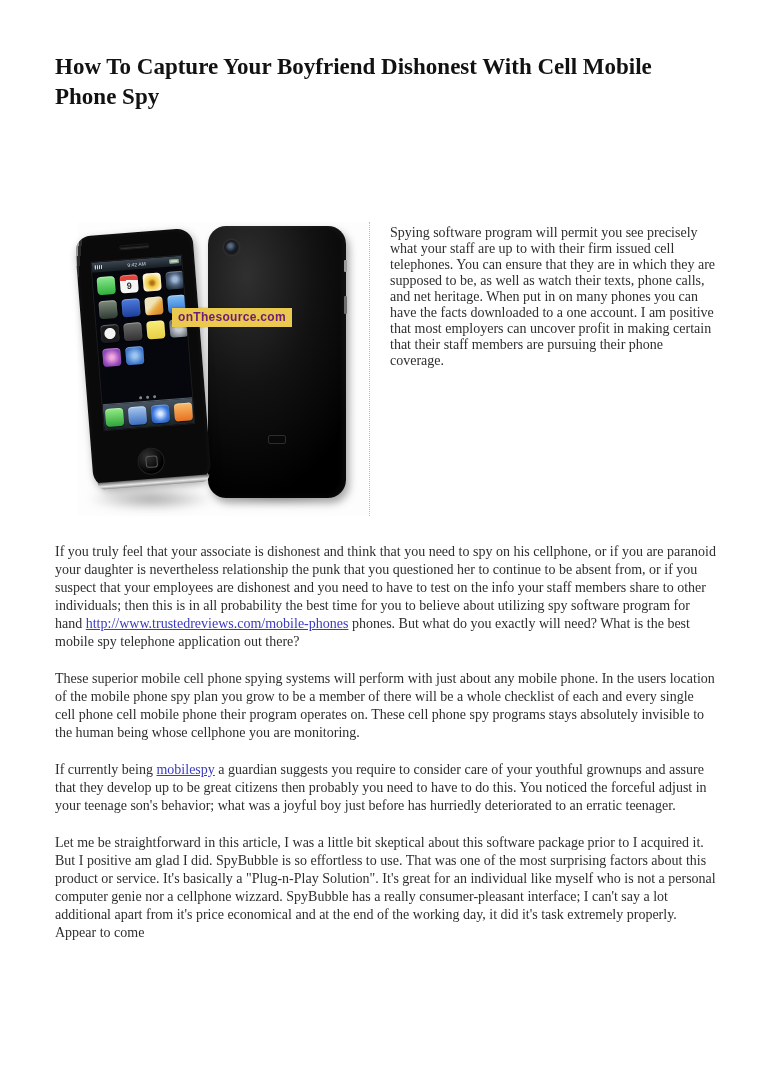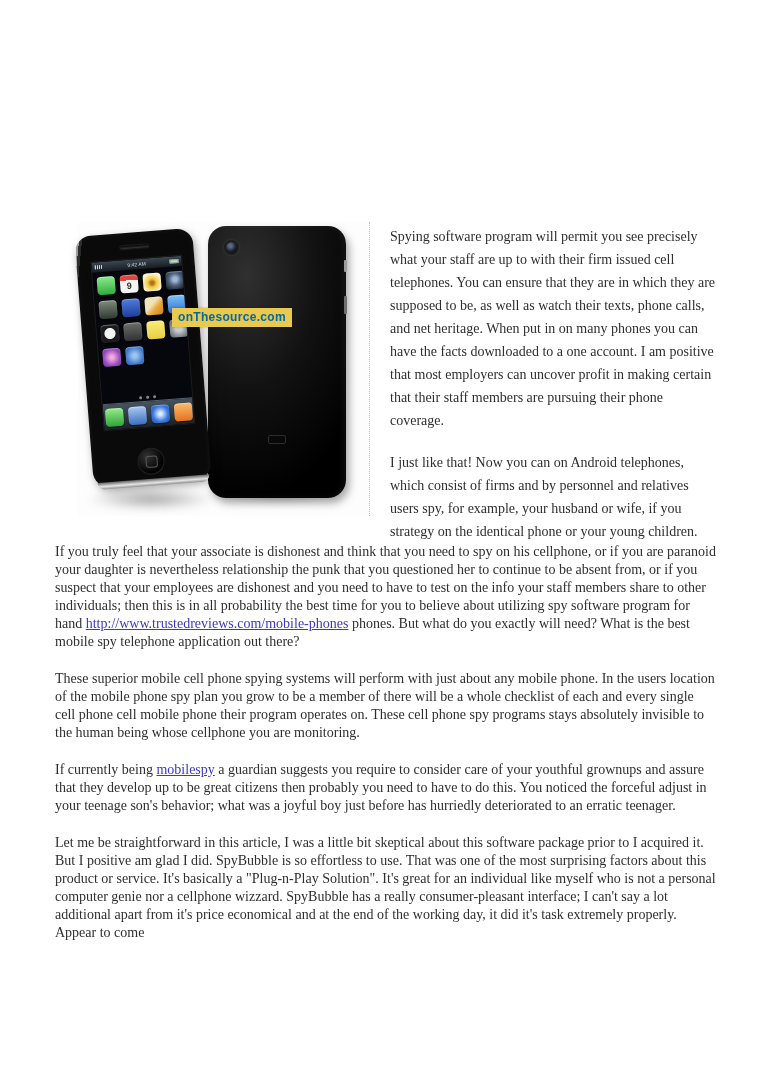--- a/index.html
+++ b/index.html
@@ -130,6 +130,7 @@
 
 <div class="page" style="background: rgb(255, 255, 255); color: rgb(46, 46, 46);">
 
+  <h1 class="page-title" style="color: rgb(18, 18, 18);">How To Capture Your Boyfriend Dishonest With Cell Mobile Phone Spy</h1>
 
   <div class="content-row">
 

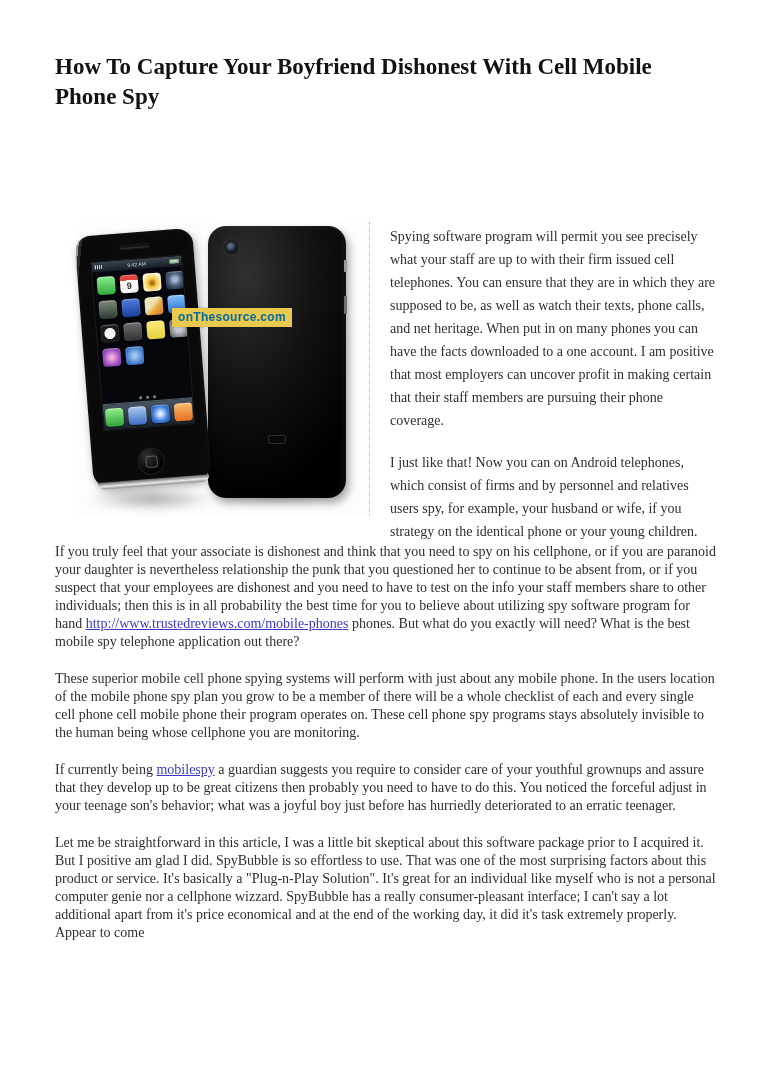--- a/index.html
+++ b/index.html
@@ -116,7 +116,7 @@
     background:#e9c94e; color:#8a3f17; box-shadow:0 0 2px rgba(0,0,0,.25);
   }
   
-  .intro-col { flex:1; padding-top:3px; font-size:14px; line-height:23px; }
+  .intro-col { flex:1; padding-top:3px; font-size:14px; line-height:16px; }
   .intro-col p + p { margin-top:19px; }
   .main-text {
     position:absolute; left:55px; top:543px; width:662px;

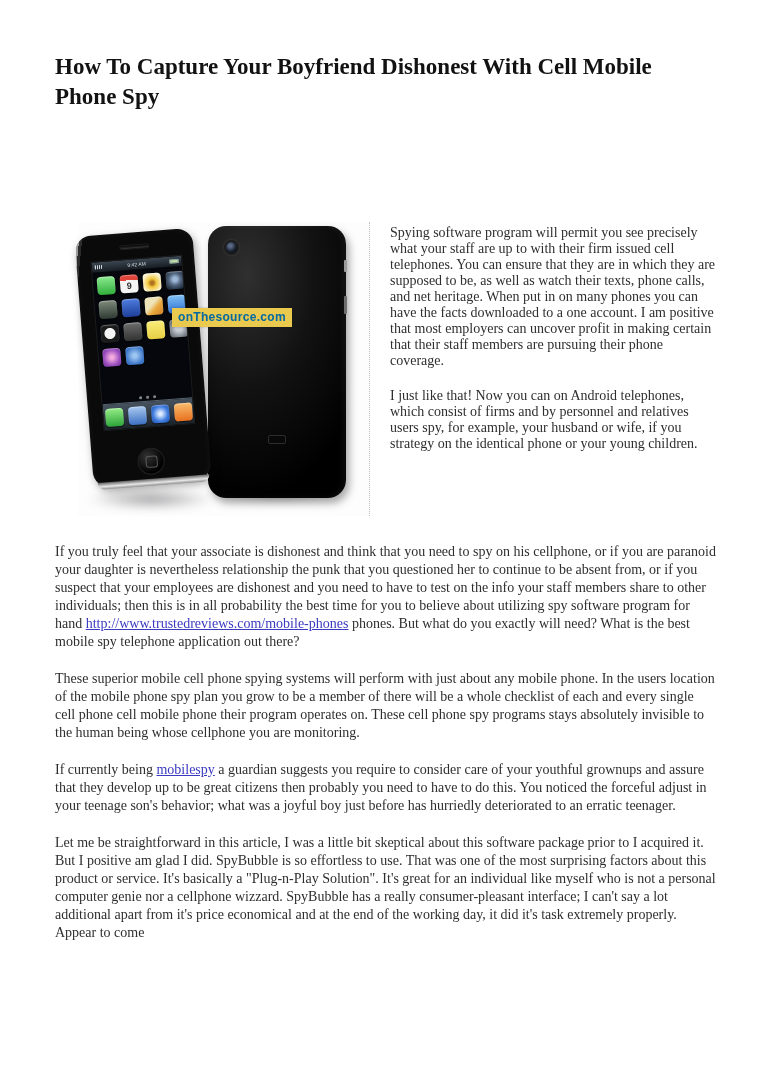--- a/index.html
+++ b/index.html
@@ -186,7 +186,7 @@
         <div class="home-button"></div>
       </div>
 
-      <div class="watermark" style="background: rgb(233, 201, 78); color: #0369a1;">onThesource.com</div>
+      <div class="watermark" style="background: rgb(233, 201, 78); color: #701a75;">onThesource.com</div>
     </figure>
 
     <div class="intro-col">

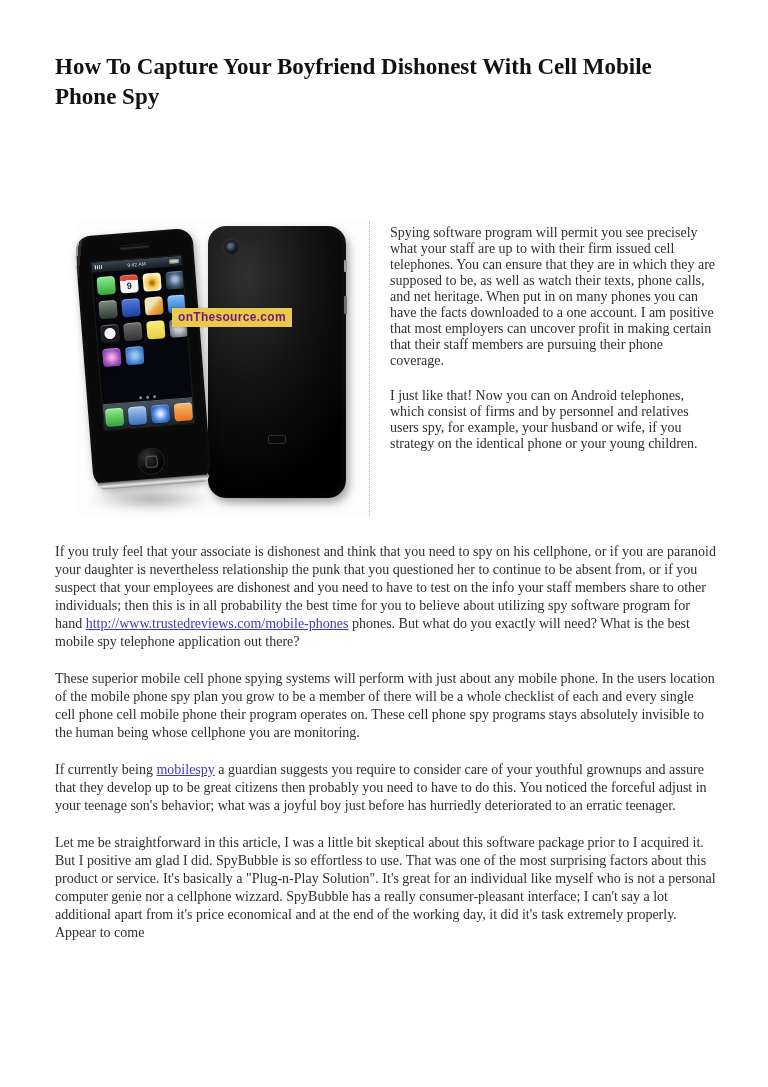--- a/index.html
+++ b/index.html
@@ -191,7 +191,6 @@
 
     <div class="intro-col">
       <p>Spying software program will permit you see precisely what your staff are up to with their firm issued cell telephones. You can ensure that they are in which they are supposed to be, as well as watch their texts, phone calls, and net heritage. When put in on many phones you can have the facts downloaded to a one account. I am positive that most employers can uncover profit in making certain that their staff members are pursuing their phone coverage.</p>
-      <p>I just like that! Now you can on Android telephones, which consist of firms and by personnel and relatives users spy, for example, your husband or wife, if you strategy on the identical phone or your young children.</p>
     </div>
   </div>
 

